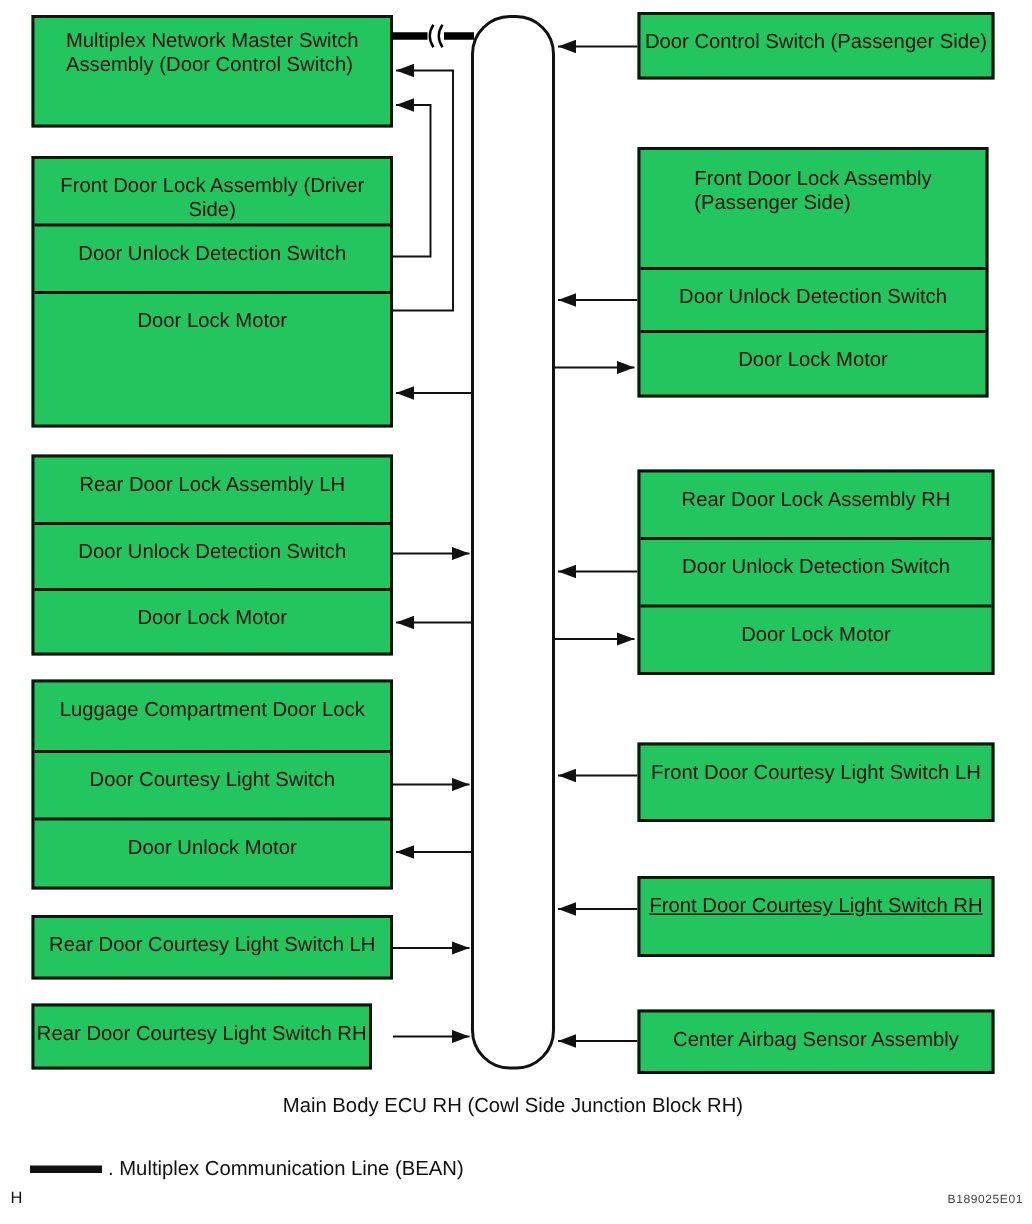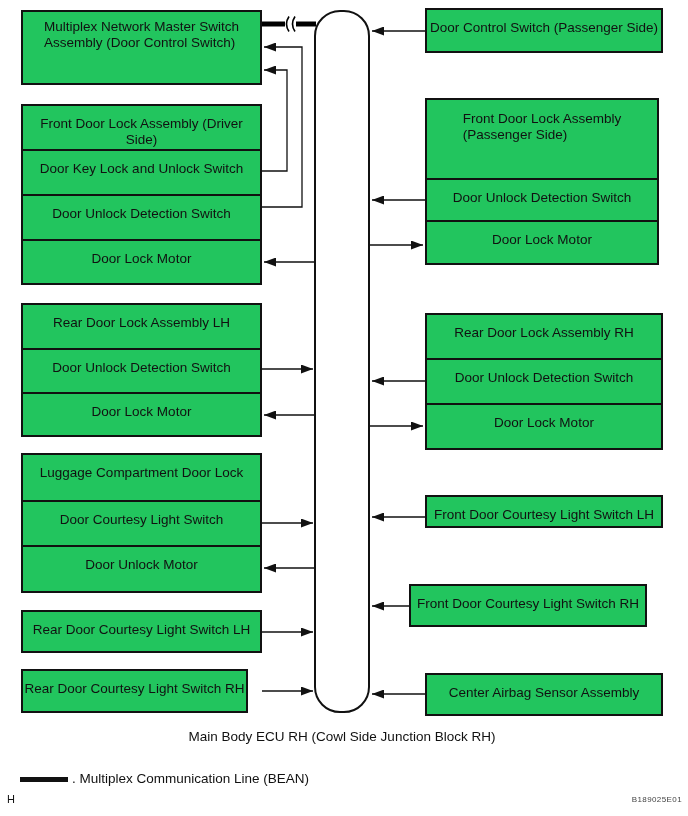--- a/index.html
+++ b/index.html
@@ -79,7 +79,6 @@
 
   <div class="box" style="left:21px;top:104px;width:241px;height:181px;">
     <div class="row" style="height:43px;">Front Door Lock Assembly (Driver Side)</div>
-    <div class="row" style="height:45px;">Door Key Lock and Unlock Switch</div>
     <div class="row" style="height:45px;">Door Unlock Detection Switch</div>
     <div class="row" style="height:44px;">Door Lock Motor</div>
   </div>

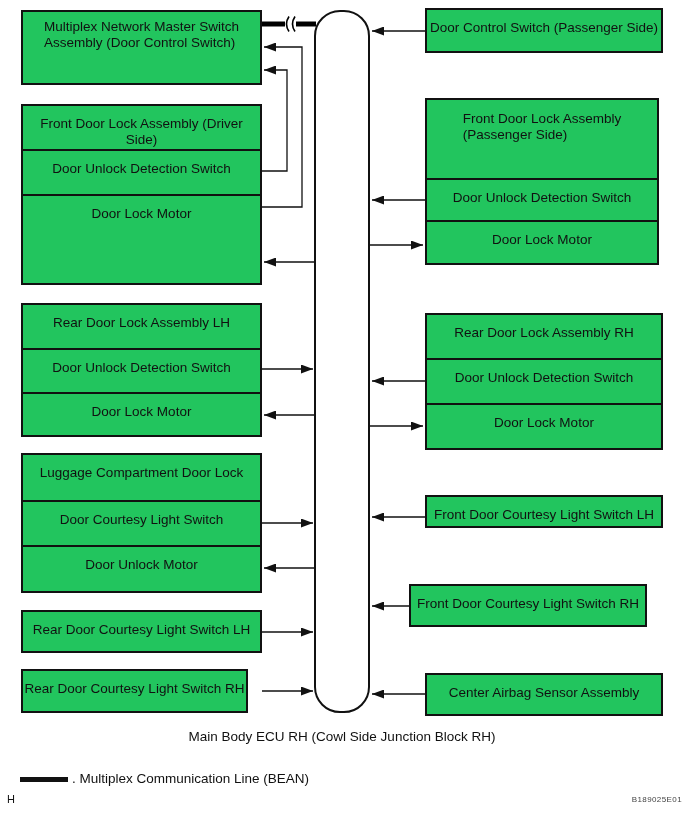--- a/index.html
+++ b/index.html
@@ -124,7 +124,7 @@
     <div class="row" style="height:45px;">Door Lock Motor</div>
   </div>
 
-  <div class="box" style="left:425px;top:495px;width:238px;height:33px;">
+  <div class="box" style="left:425px;top:495px;width:238px;height:53px;">
     <div class="row" style="height:39px;">Front Door Courtesy Light Switch LH</div>
   </div>
 

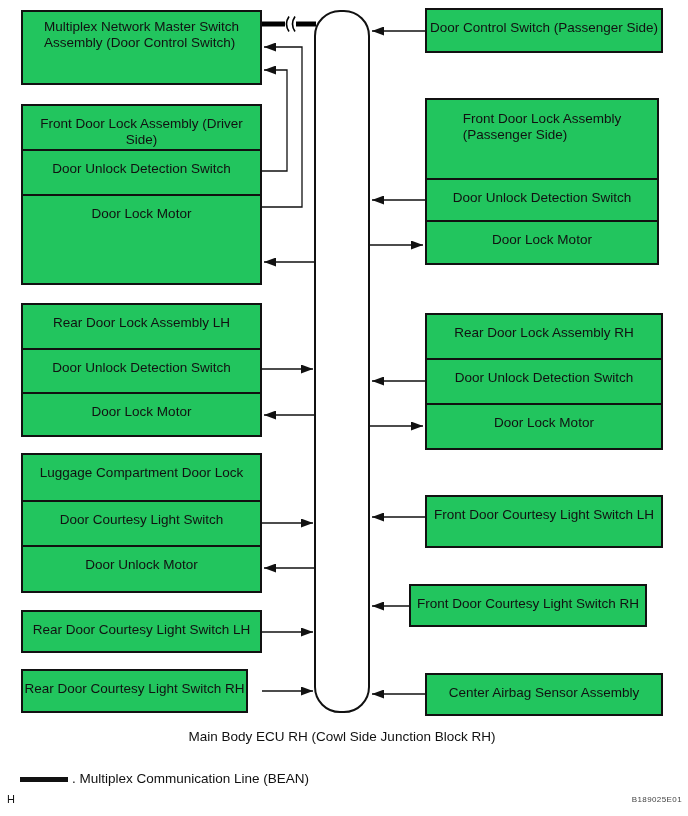--- a/index.html
+++ b/index.html
@@ -128,7 +128,7 @@
     <div class="row" style="height:39px;">Front Door Courtesy Light Switch LH</div>
   </div>
 
-  <div class="box" style="left:409px;top:584px;width:238px;height:43px;">
+  <div class="box" style="left:425px;top:584px;width:238px;height:54px;text-decoration:underline;">
     <div class="row" style="height:42px;">Front Door Courtesy Light Switch RH</div>
   </div>
 

